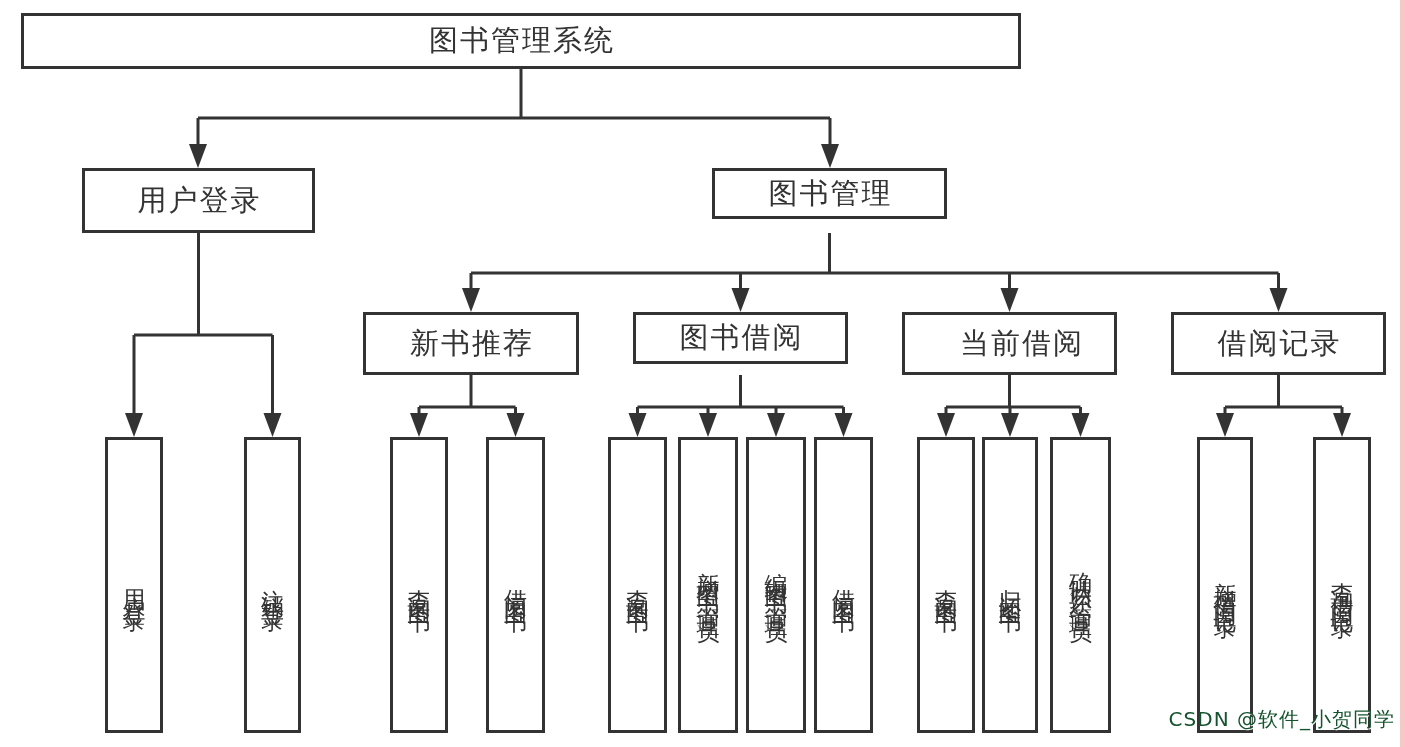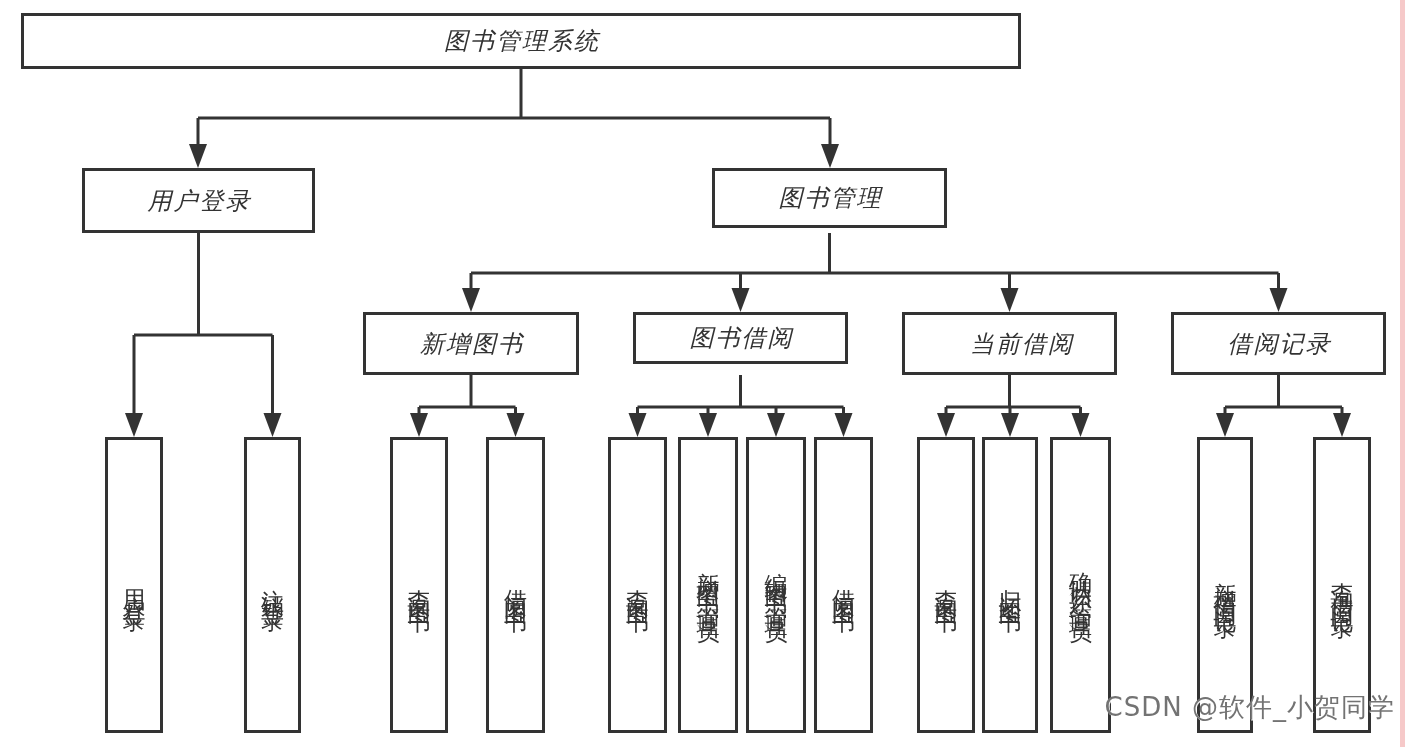--- a/index.html
+++ b/index.html
@@ -19,7 +19,7 @@
     display:flex;align-items:center;justify-content:center;
     color:#333333;
   }
-  .hbox{font-size:24px;letter-spacing:2px;text-indent:2px;white-space:nowrap;font-style:italic;}
+  .hbox{font-size:29px;letter-spacing:2px;text-indent:2px;white-space:nowrap;}
   .leaf .vtext{
     writing-mode:vertical-lr;
     text-orientation:mixed;

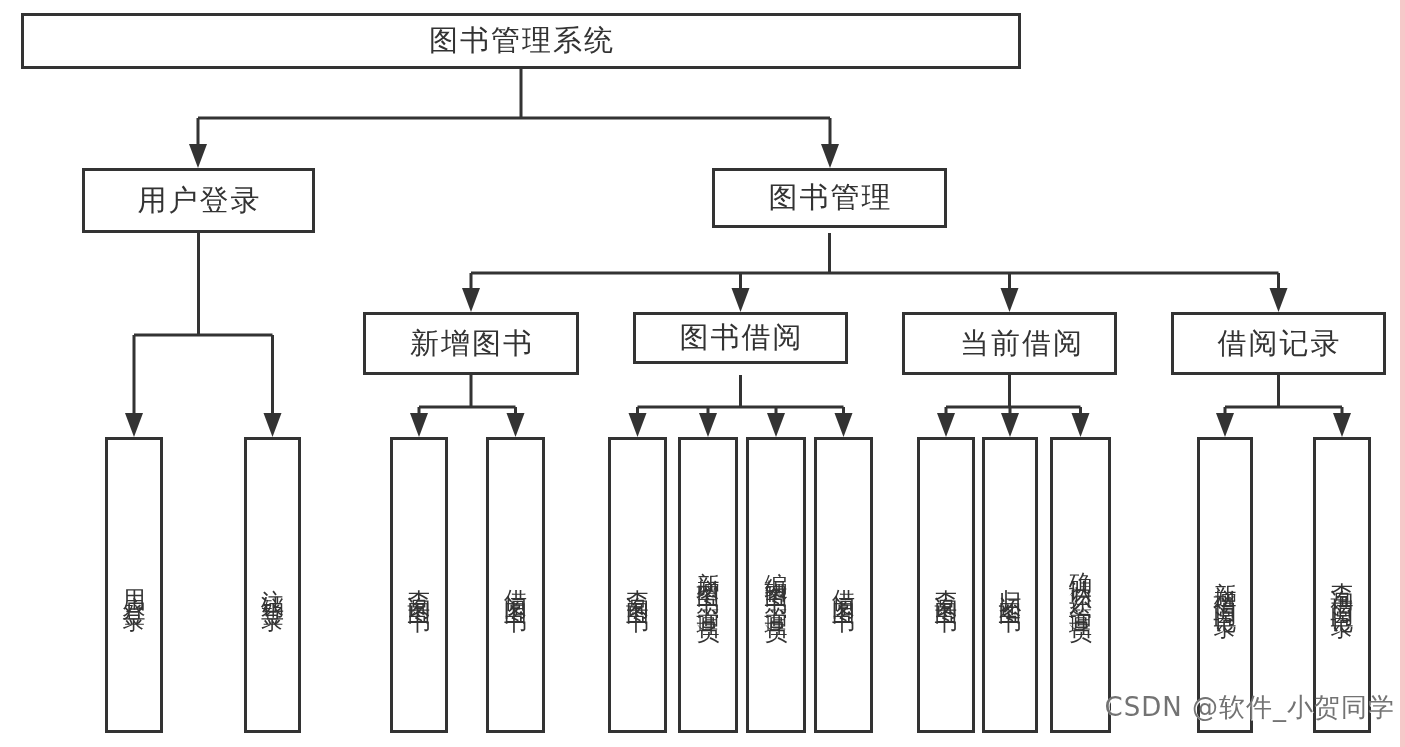--- a/index.html
+++ b/index.html
@@ -32,7 +32,7 @@
   
   .p-root{left:21px;top:13px;width:1000px;height:56px;}
   .p-login{left:82px;top:168px;width:233px;height:65px;}
-  .p-mgmt{left:712px;top:168px;width:235px;height:60px;}
+  .p-mgmt{left:712px;top:168px;width:235px;height:51px;}
   .p-l3a{left:363px;top:312px;width:216px;height:63px;}
   .p-l3b{left:633px;top:312px;width:215px;height:52px;}
   .p-l3c{left:902px;top:312px;width:215px;height:63px;padding-left:23px;}

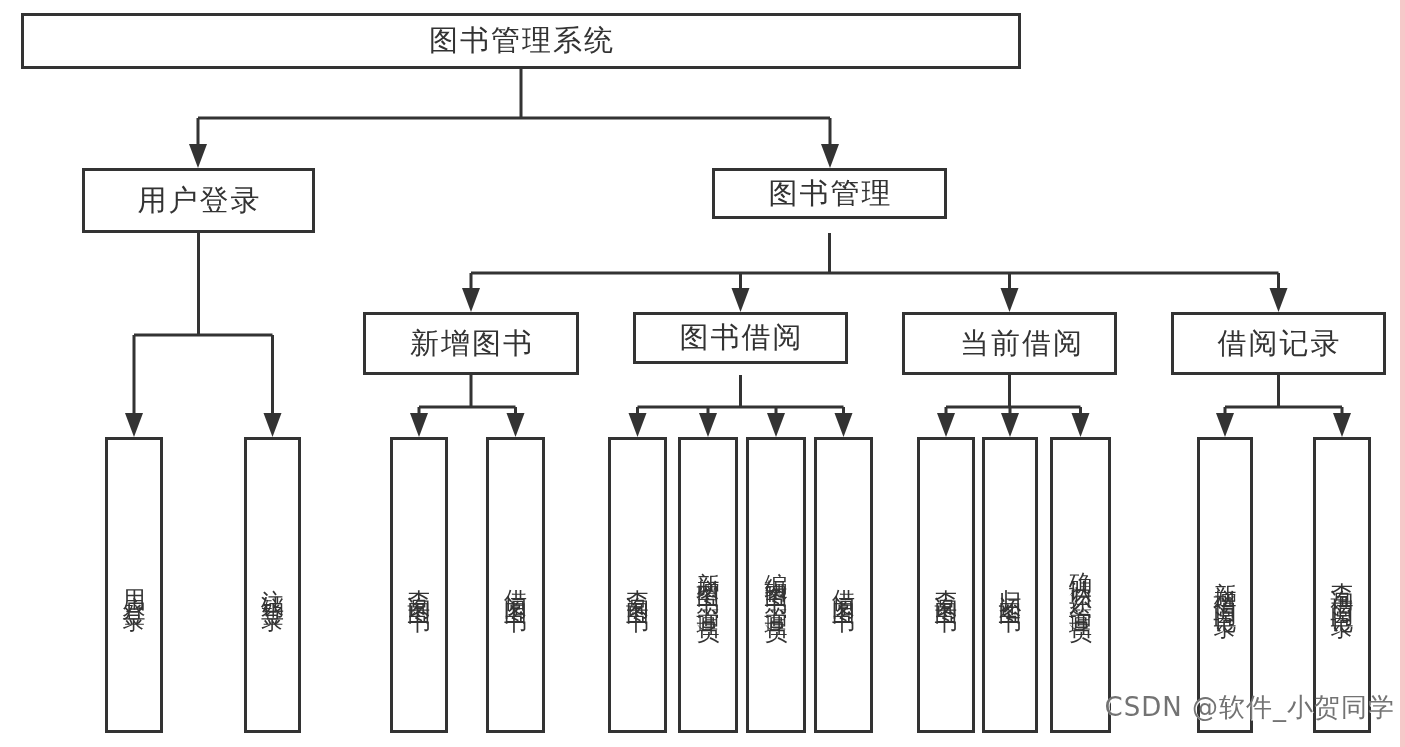--- a/index.html
+++ b/index.html
@@ -115,7 +115,7 @@
   </div>
 
   <div class="box hbox p-l3a">
-    <span>新增图书</span>
+    <span>新书推荐</span>
   </div>
   <div class="box hbox p-l3b">
     <span>图书借阅</span>

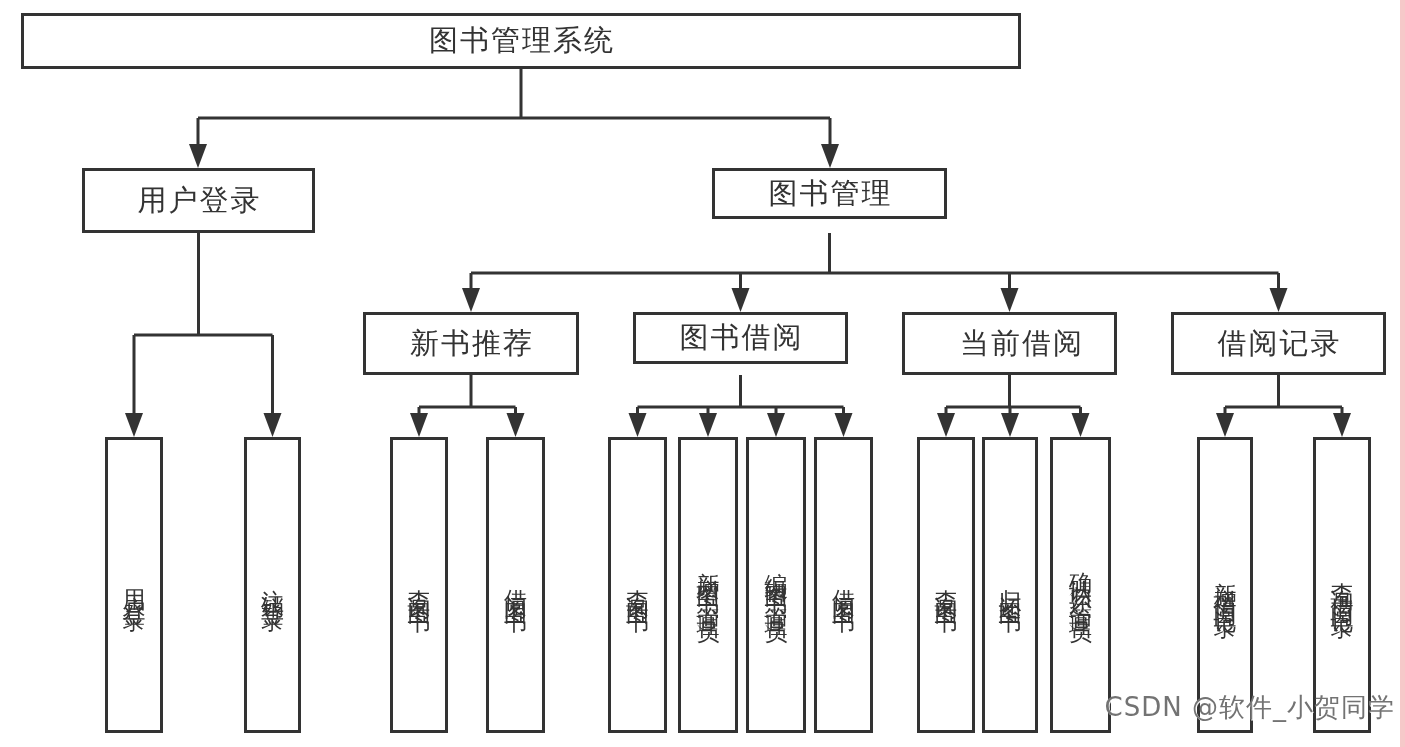--- a/index.html
+++ b/index.html
@@ -53,9 +53,9 @@
   .p-rb{left:1313px;width:58px;}
   .watermark{
     position:absolute;
-    right:10px;bottom:22px;
-    font-size:26px;
-    color:#737373;
+    right:10px;bottom:14px;
+    font-size:20px;
+    color:#14532d;
     letter-spacing:1px;
     text-shadow:1px 1px 0 rgba(255,255,255,0.9);
     white-space:nowrap;

